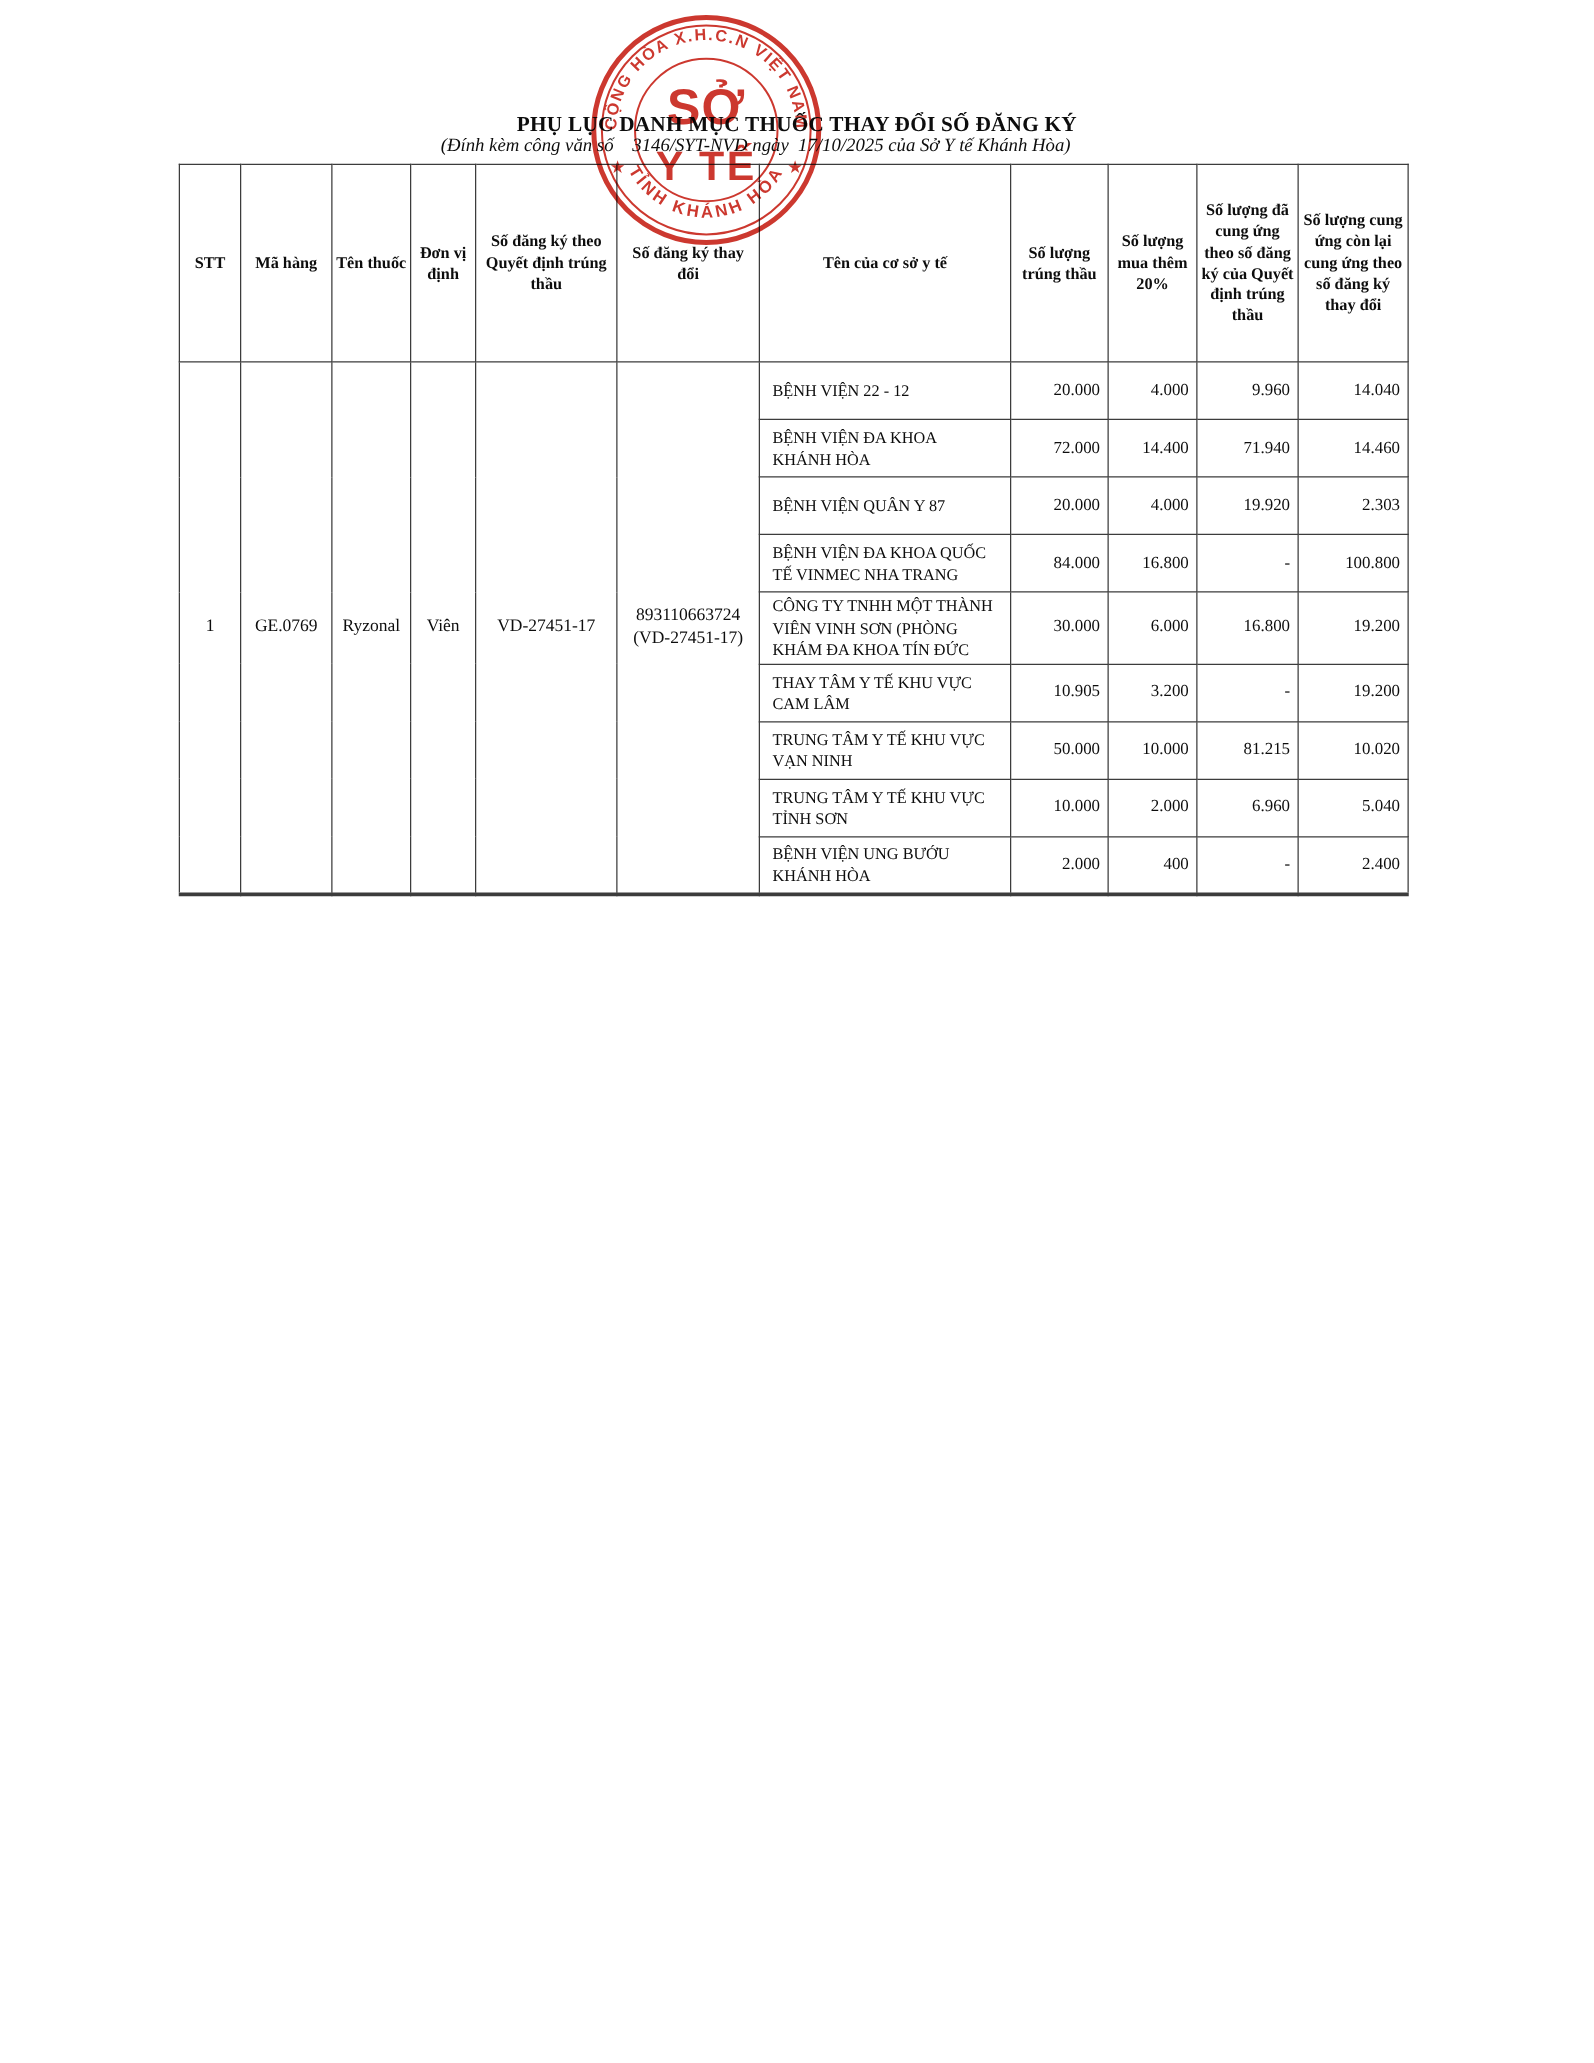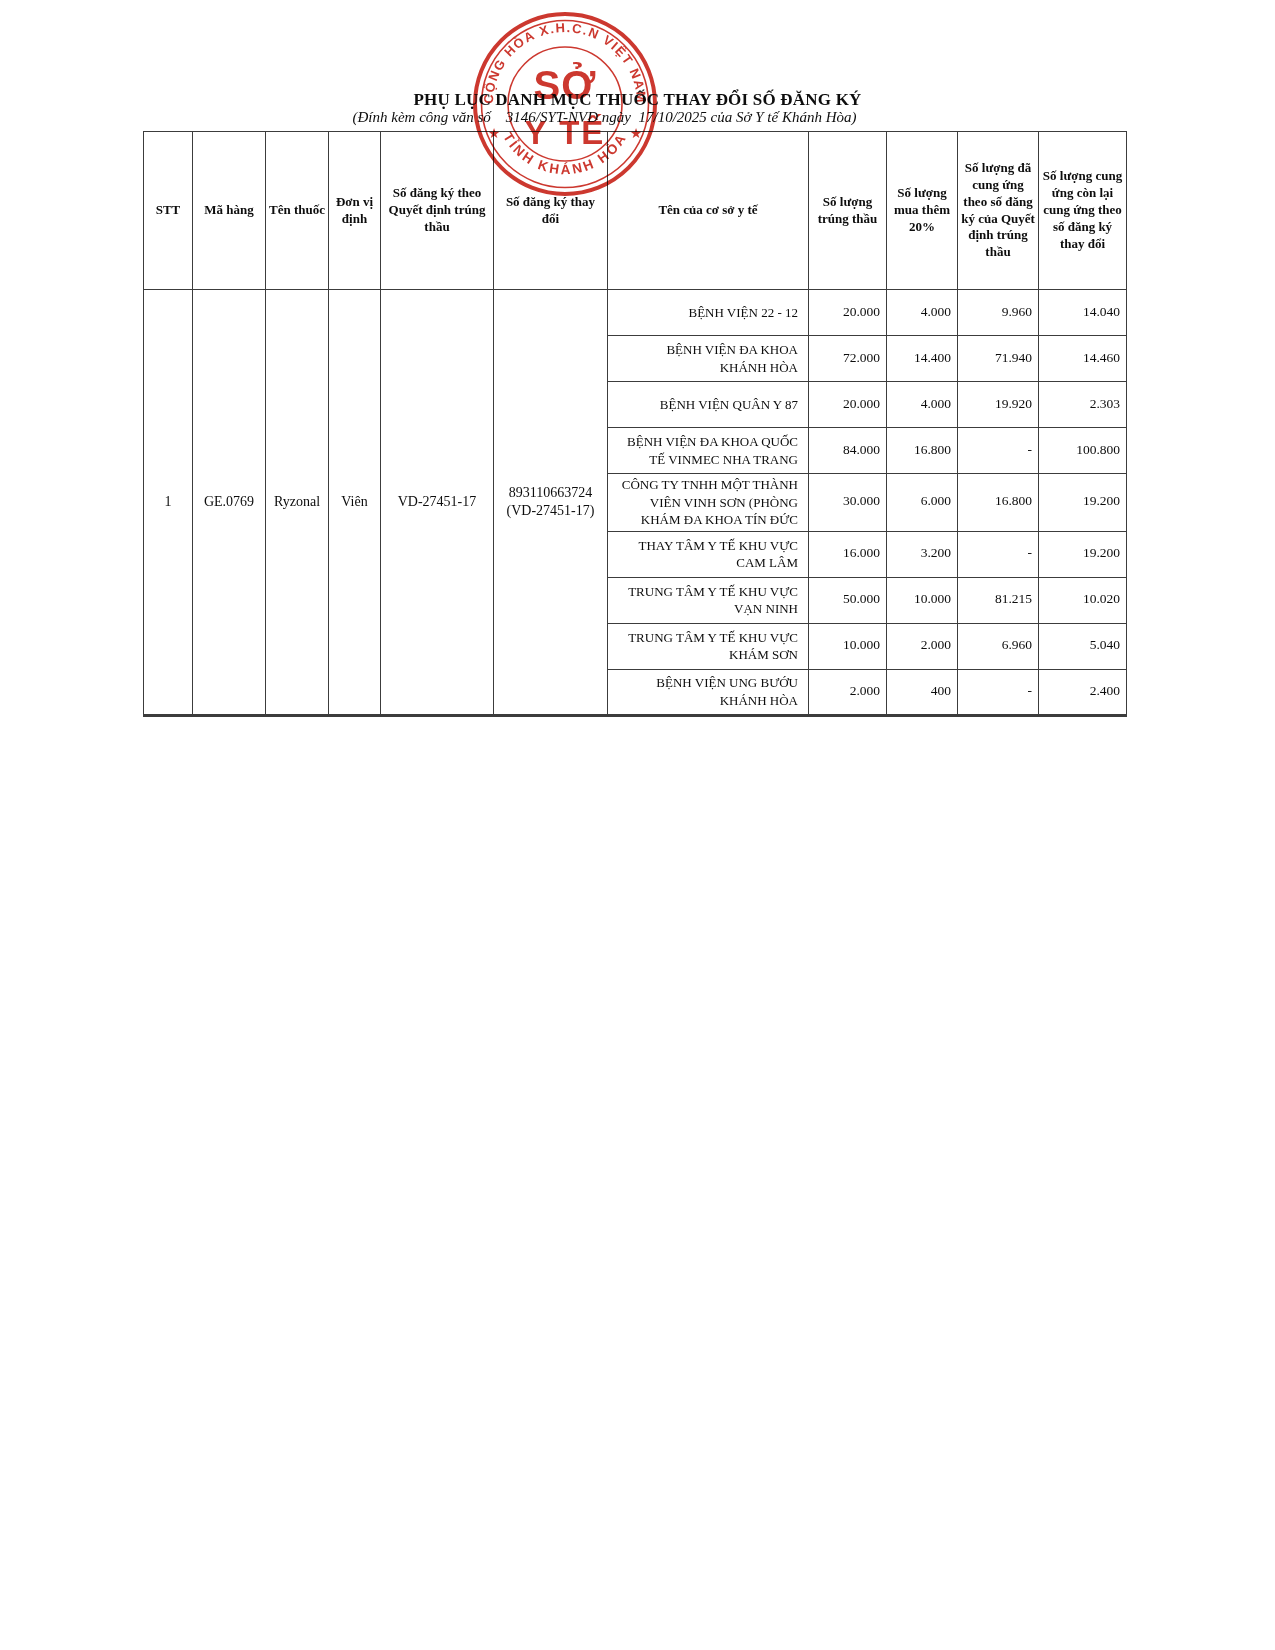--- a/index.html
+++ b/index.html
@@ -65,7 +65,7 @@
     padding: 2px;
   }
   td.facility-cell {
-    text-align: right;
+    text-align: left;
     padding: 2px 10px;
     line-height: 1.35;
   }

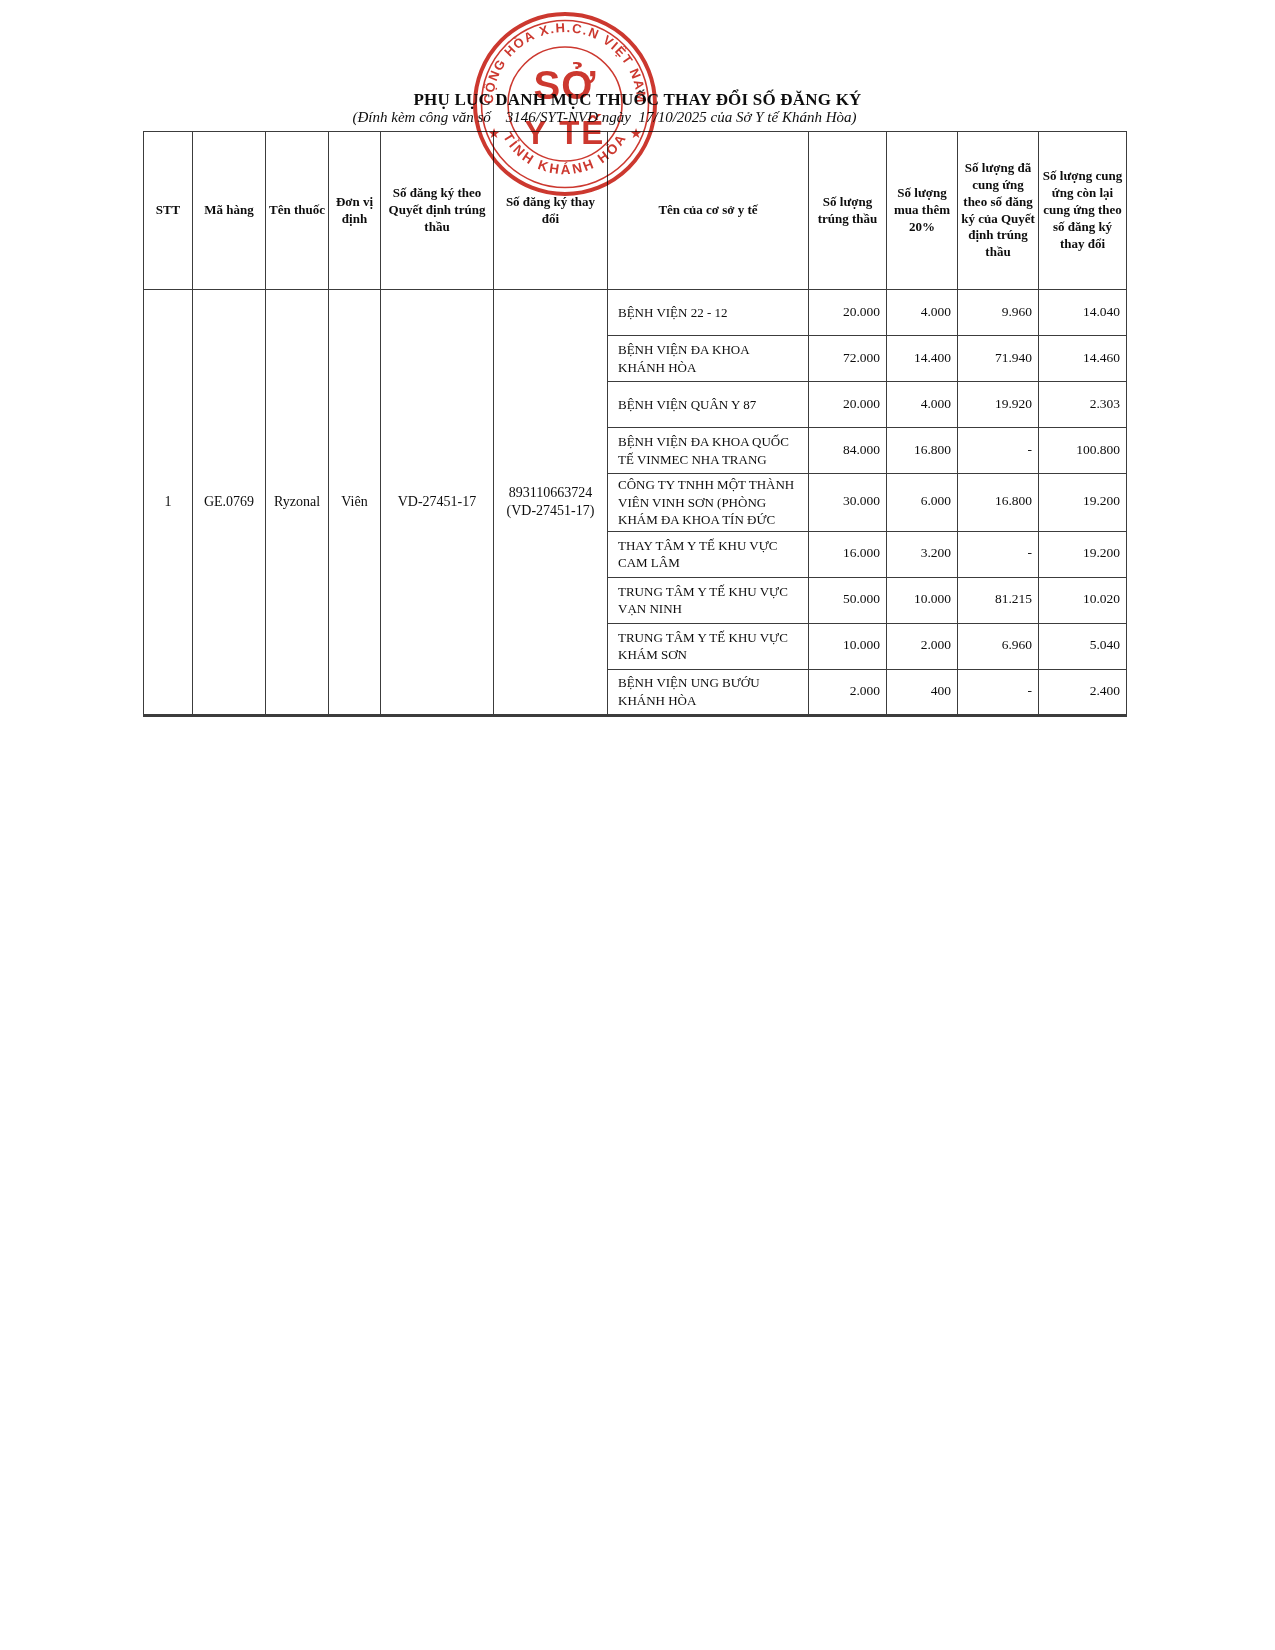--- a/index.html
+++ b/index.html
@@ -176,7 +176,7 @@
       </tr>
       <tr>
         <td class="facility-cell">THAY TÂM Y TẾ KHU VỰC CAM LÂM</td>
-        <td class="num-cell">16.000</td>
+        <td class="num-cell">10.905</td>
         <td class="num-cell">3.200</td>
         <td class="num-cell">-</td>
         <td class="num-cell">19.200</td>

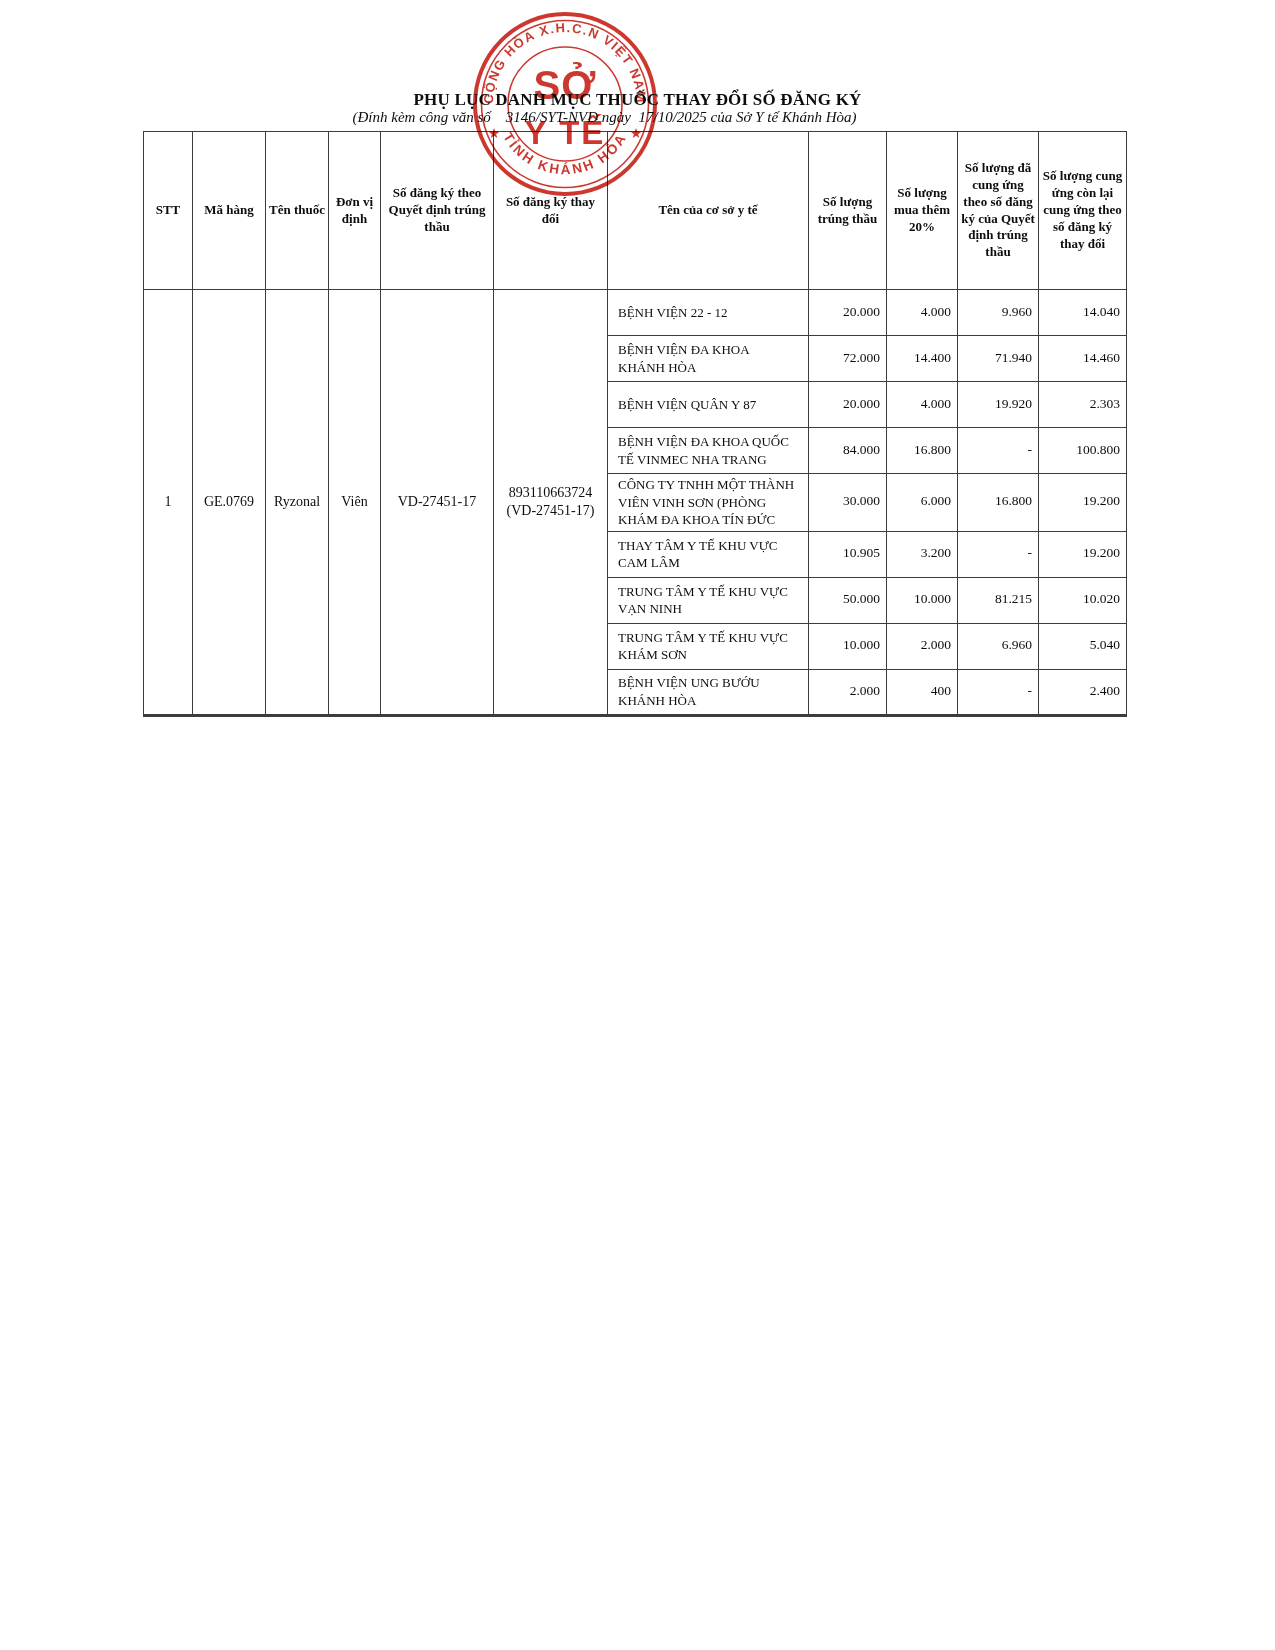--- a/index.html
+++ b/index.html
@@ -189,7 +189,7 @@
         <td class="num-cell">10.020</td>
       </tr>
       <tr>
-        <td class="facility-cell">TRUNG TÂM Y TẾ KHU VỰC KHÁM SƠN</td>
+        <td class="facility-cell">TRUNG TÂM Y TẾ KHU VỰC TỈNH SƠN</td>
         <td class="num-cell">10.000</td>
         <td class="num-cell">2.000</td>
         <td class="num-cell">6.960</td>

